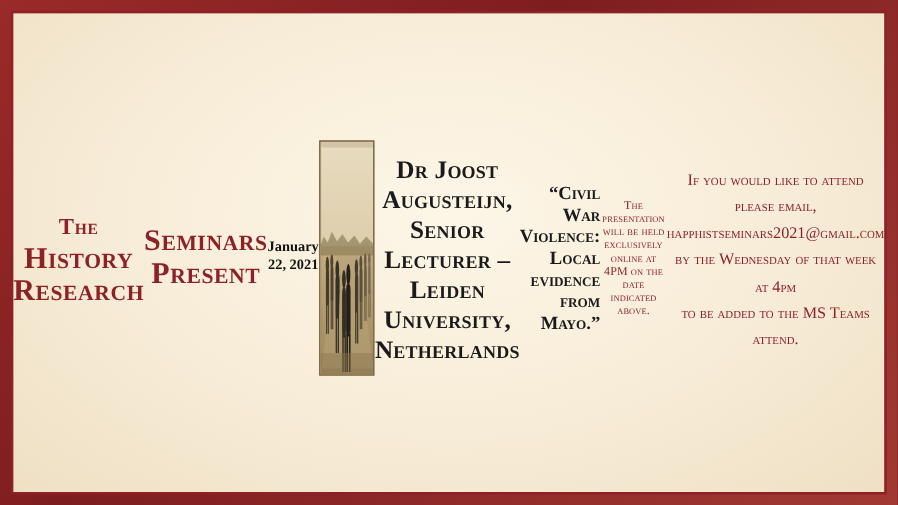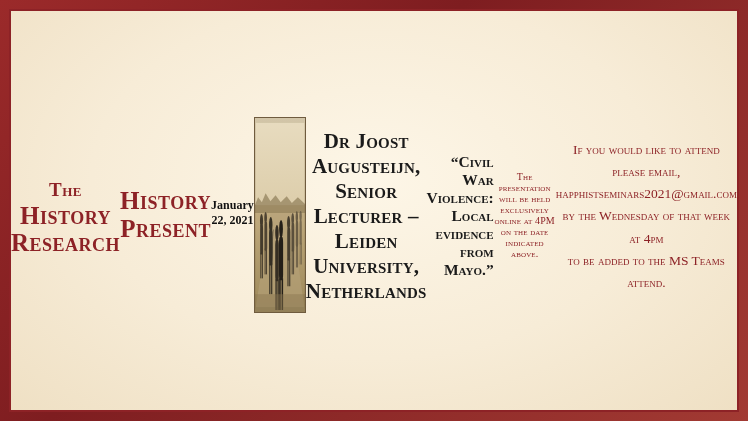--- a/index.html
+++ b/index.html
@@ -128,7 +128,7 @@
       <span>History Research</span>
     </div>
 
-    <div class="title-line2">History Present</div>
+    <div class="title-line2">Seminars Present</div>
 
     <div class="date-line">January 22, 2021</div>
 

